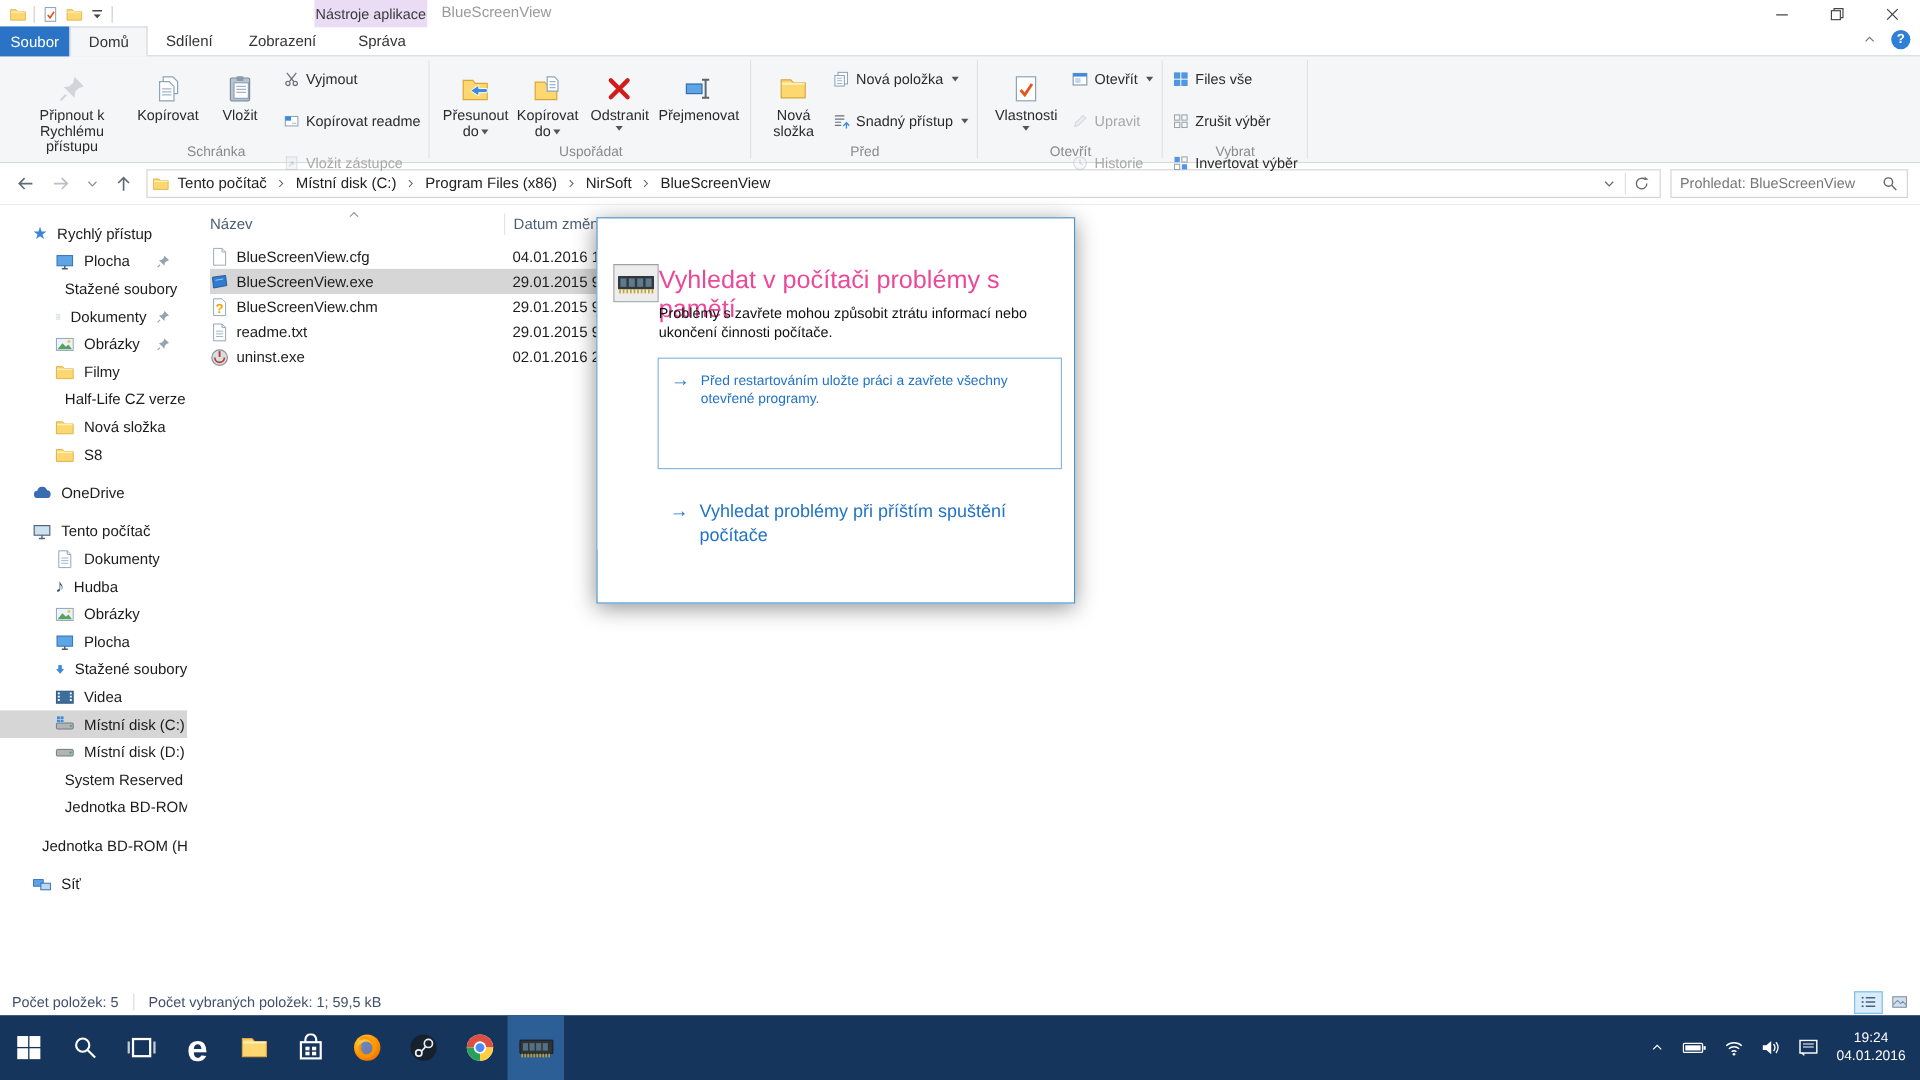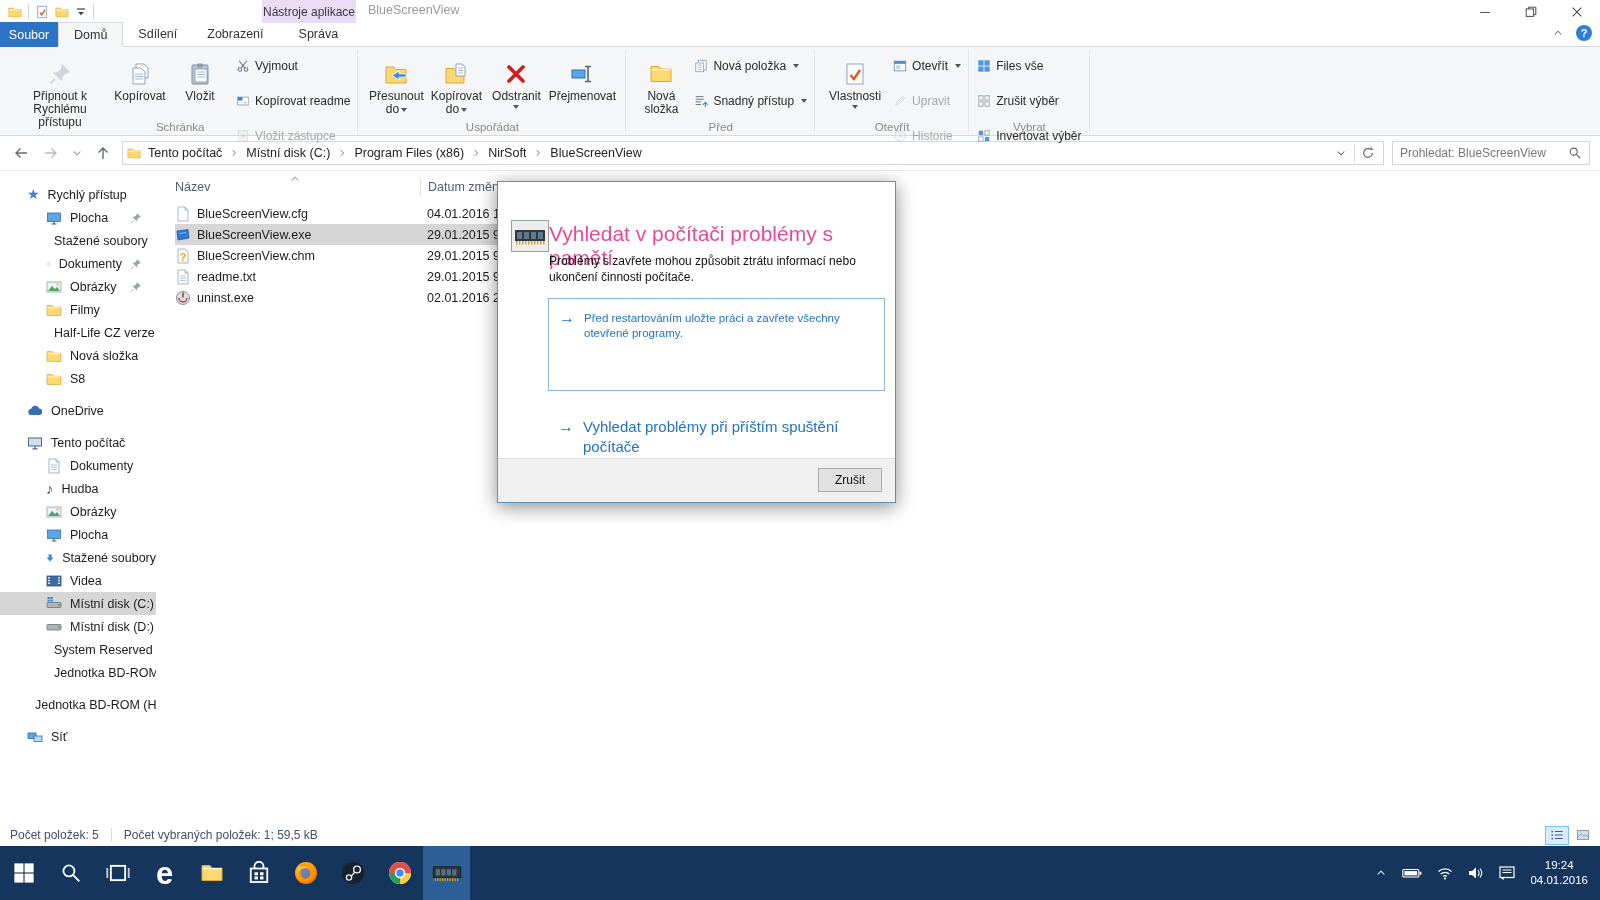--- a/index.html
+++ b/index.html
@@ -1085,9 +1085,6 @@
         </div>
       </div>
     </div>
-    <div class="dlg-footer">
-      <div class="dlg-cancel">Zrušit</div>
-    </div>
   </div>
 
 </div>

